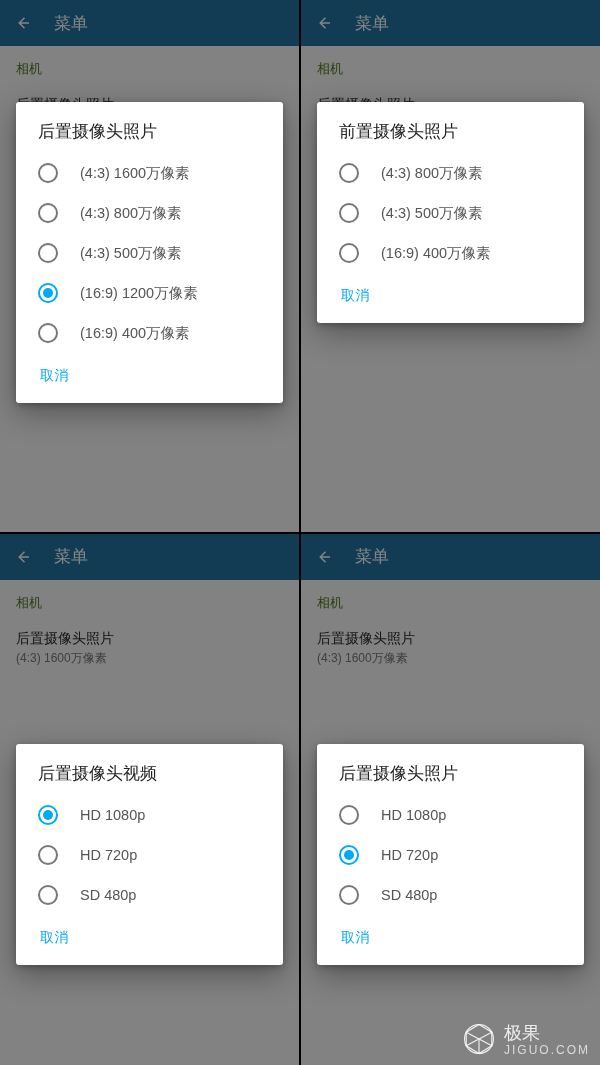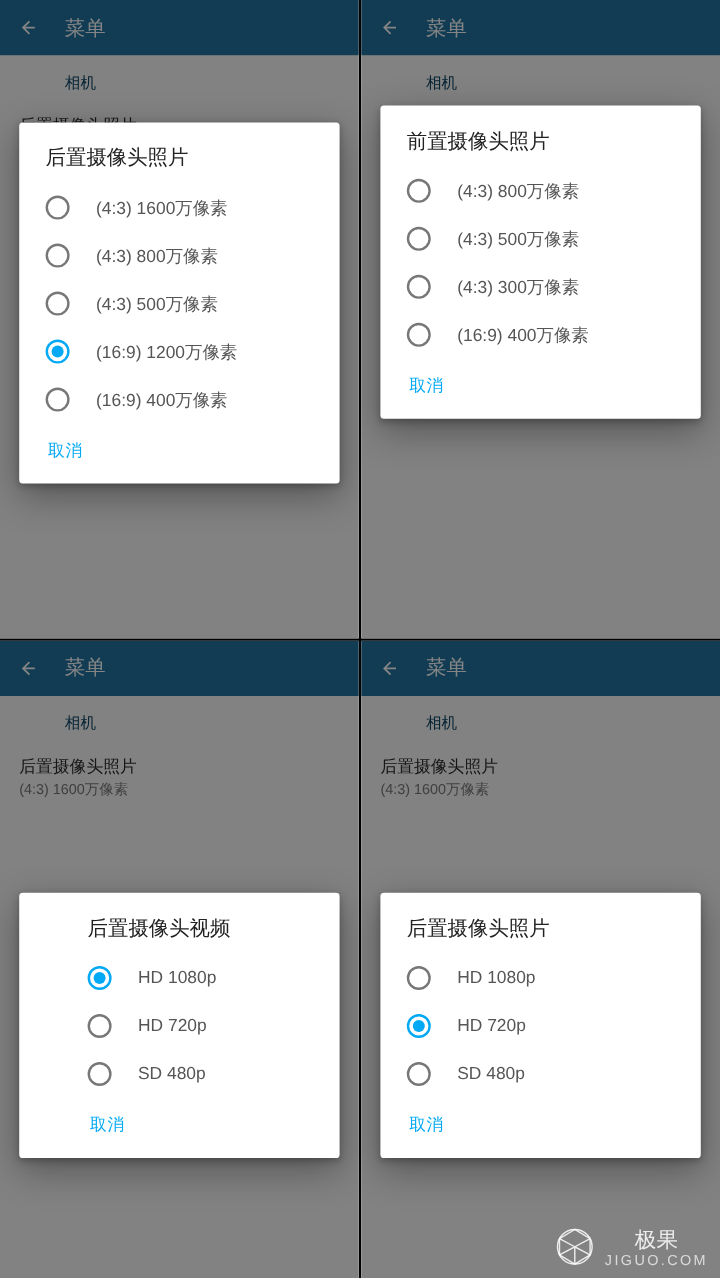--- a/index.html
+++ b/index.html
@@ -44,9 +44,8 @@
 
   .section-label {
     font-size: 13px;
-    color: #0c4a6e;
+    color: #4d7c0f;
     padding: 14px 16px 10px;
-    margin-left: 38px;
   }
 
   .setting-row {

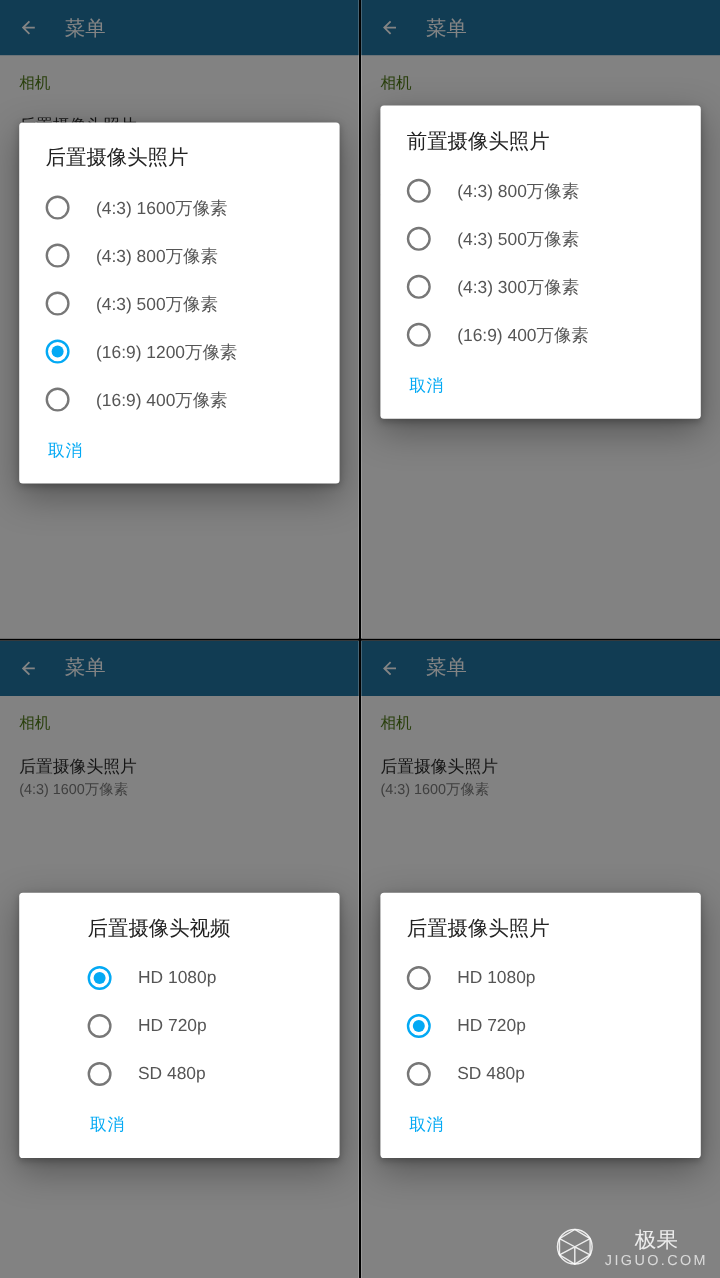--- a/index.html
+++ b/index.html
@@ -207,7 +207,7 @@
         </div>
       </div>
       <div class="scrim"></div>
-      <div class="dialog" style="top: 88px;">
+      <div class="dialog" style="top: 102px;">
         <div class="dlg-title">前置摄像头照片</div>
         <div class="options">
           <div class="option">

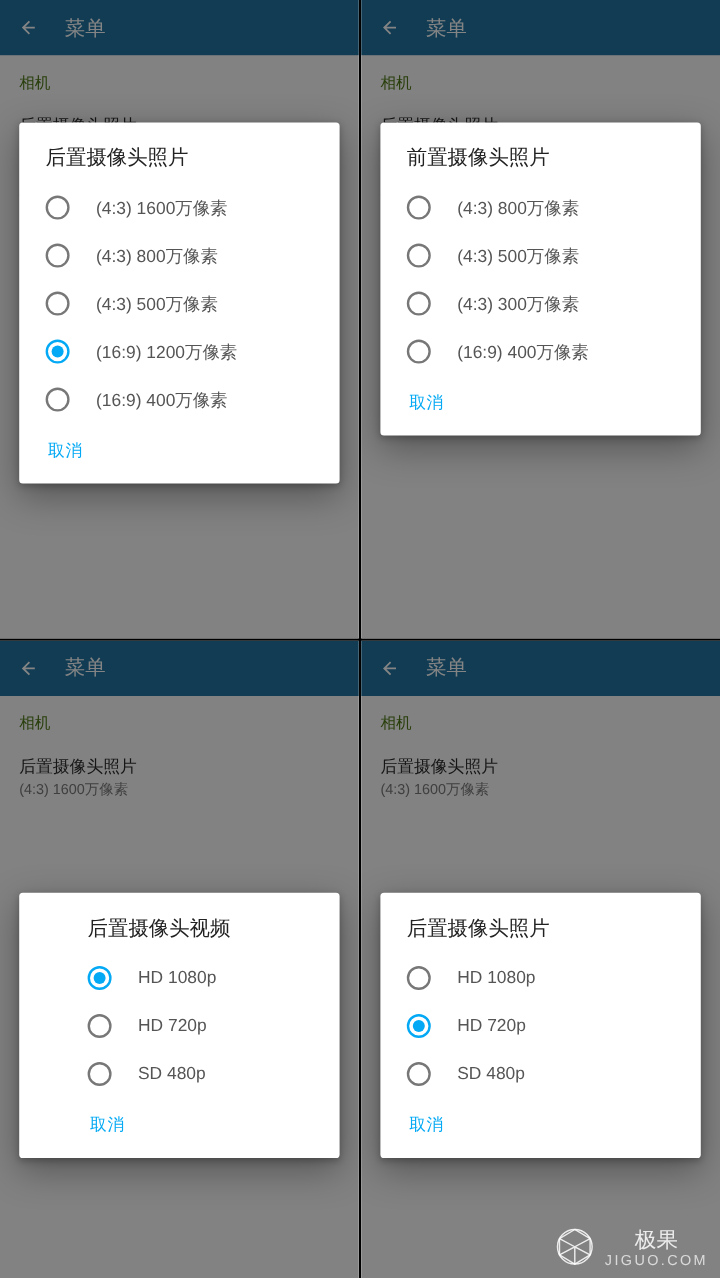--- a/index.html
+++ b/index.html
@@ -220,10 +220,6 @@
           </div>
           <div class="option">
             <div class="radio"></div>
-            <div class="label">(4:3) 300万像素</div>
-          </div>
-          <div class="option">
-            <div class="radio"></div>
             <div class="label">(16:9) 400万像素</div>
           </div>
         </div>

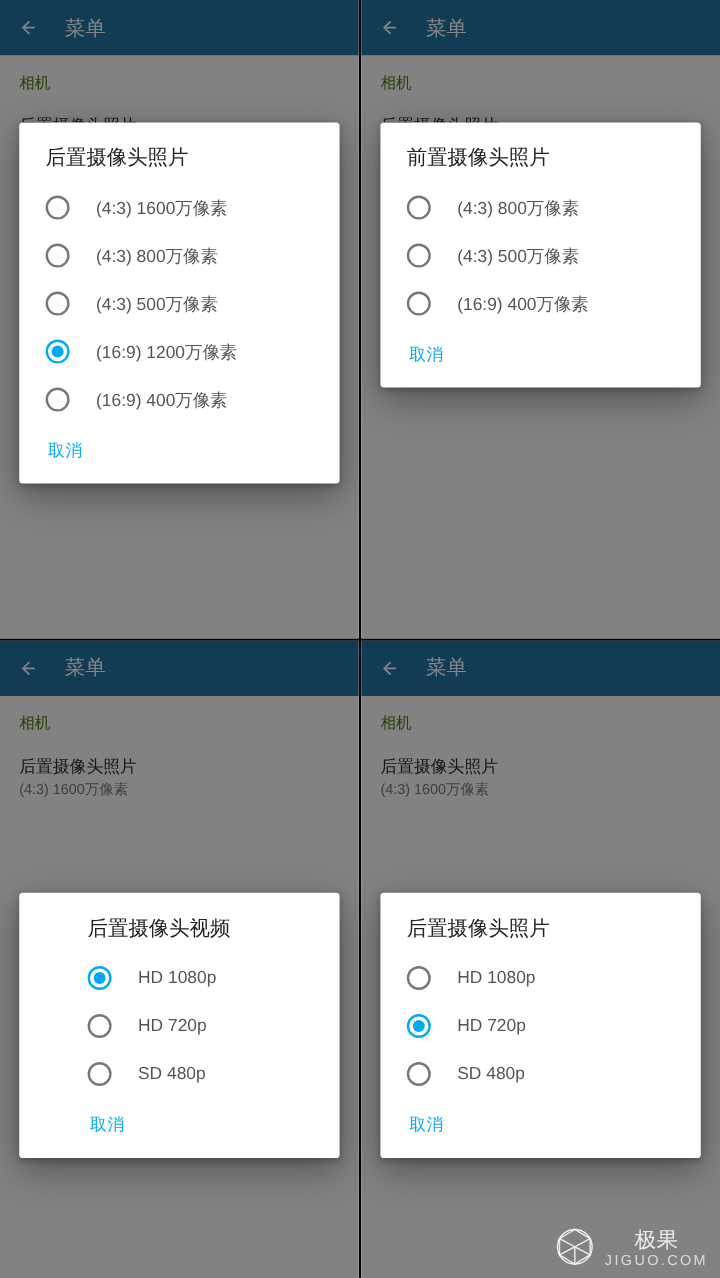--- a/index.html
+++ b/index.html
@@ -245,7 +245,7 @@
         </div>
       </div>
       <div class="scrim"></div>
-      <div class="dialog" style="top: 210px; padding-left: 35px;">
+      <div class="dialog" style="top: 210px;">
         <div class="dlg-title">后置摄像头视频</div>
         <div class="options">
           <div class="option">

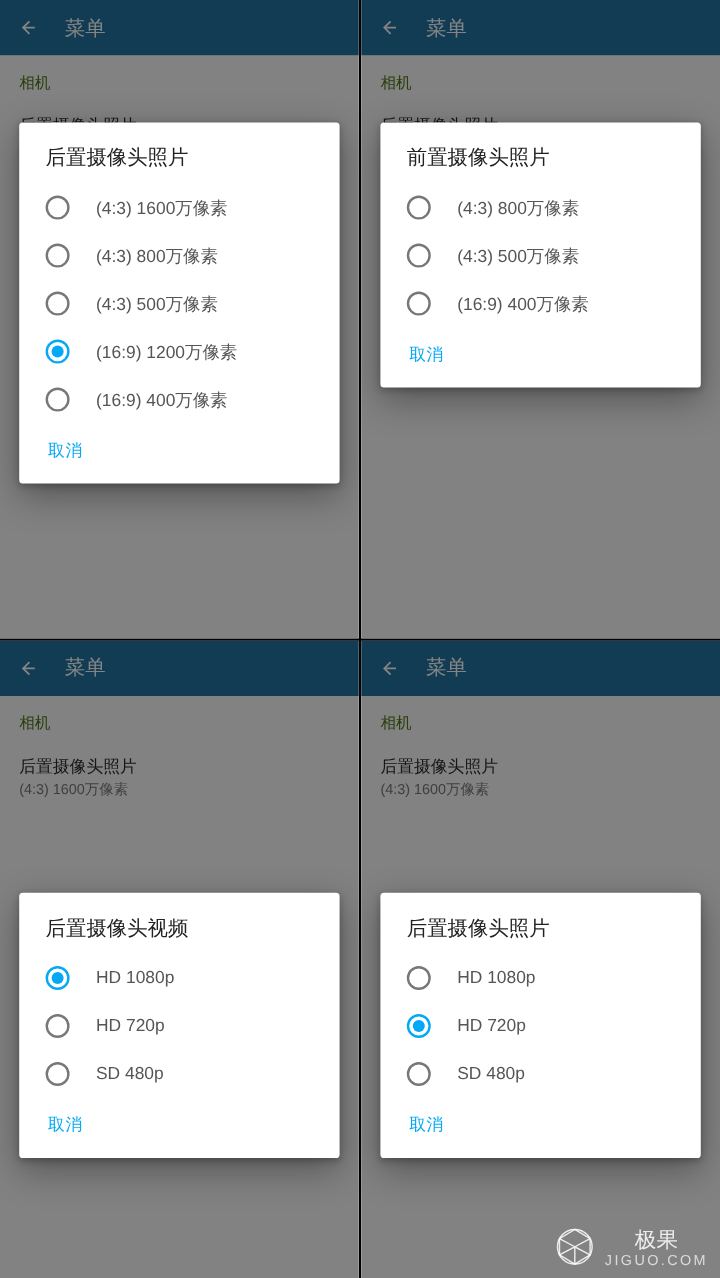--- a/index.html
+++ b/index.html
@@ -125,7 +125,6 @@
     color: rgba(255,255,255,0.85);
     font-size: 18px;
     pointer-events: none;
-    text-align: center;
   }
   .watermark .wm-sub { font-size: 12px; letter-spacing: 2px; display:block; margin-top:-2px; color: rgba(255,255,255,0.7);}
   .watermark svg { width: 34px; height: 34px; stroke: rgba(255,255,255,0.85); fill: none; stroke-width:1.4; }

